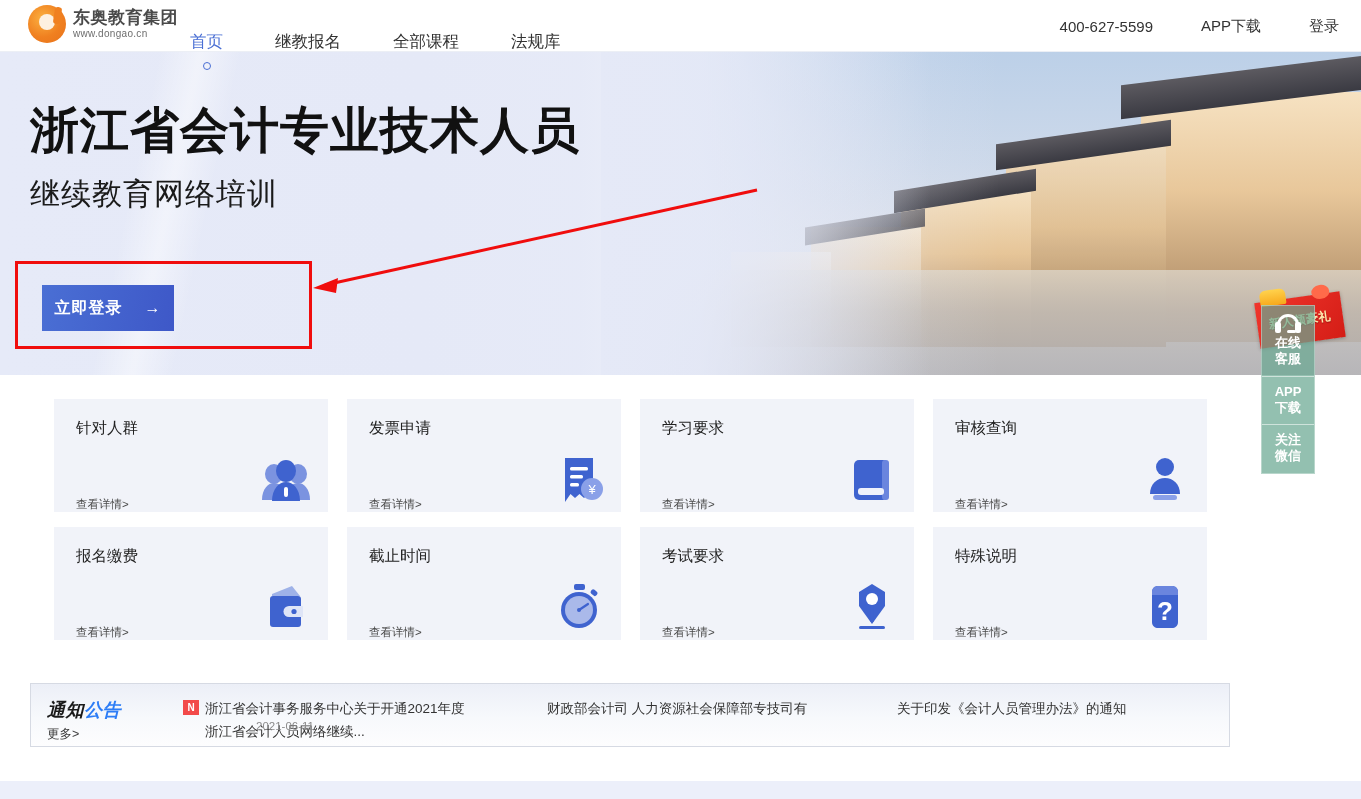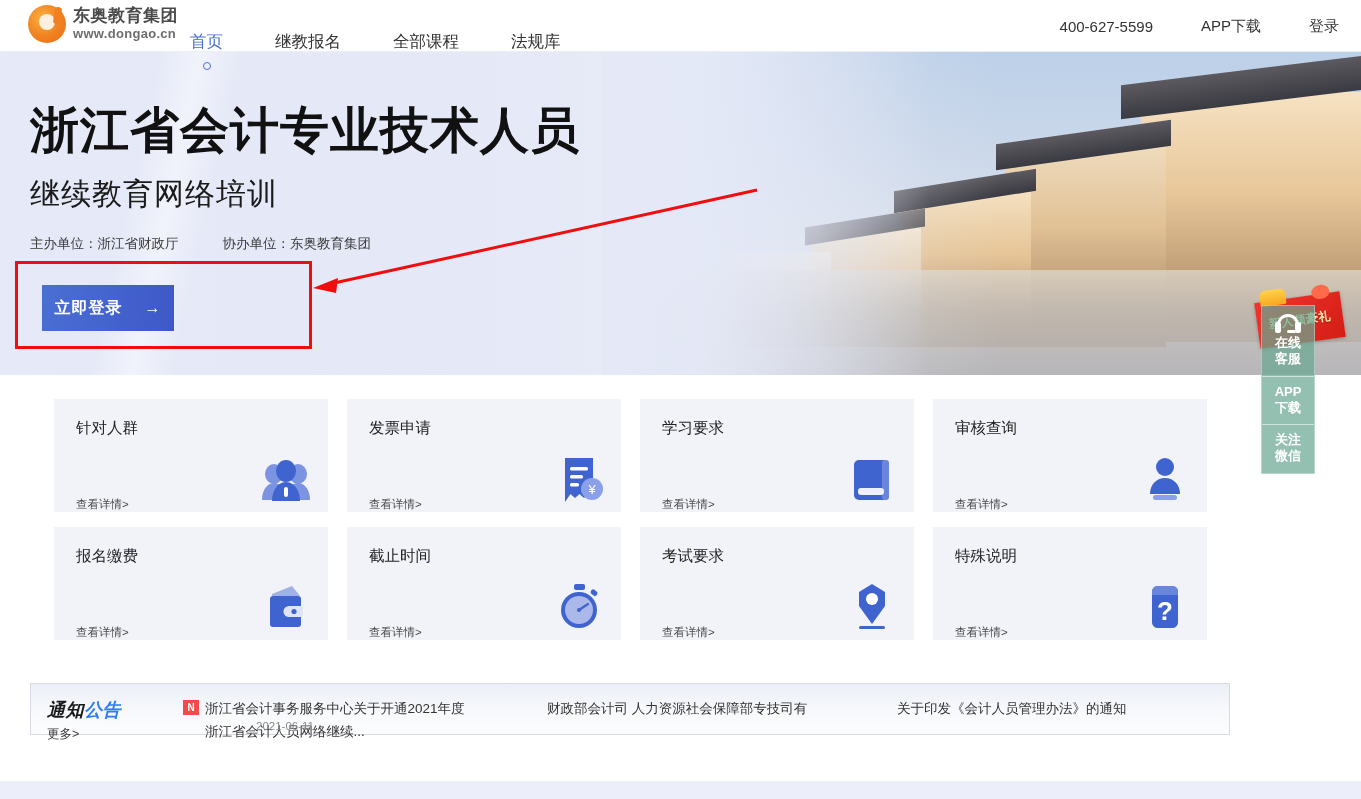--- a/index.html
+++ b/index.html
@@ -48,8 +48,8 @@
     letter-spacing: 0.5px;
   }
   .logo-url {
-    font-size: 13px; color: #6d6d6d; letter-spacing: 0.3px;
-    font-weight: bold; margin-top: 2px;
+    font-size: 10px; color: #6d6d6d; letter-spacing: 0.3px;
+    font-weight: normal; margin-top: 2px;
   }
 
   .nav { position: absolute; left: 190px; top: 16px; height: 52px; display: flex; align-items: center; }

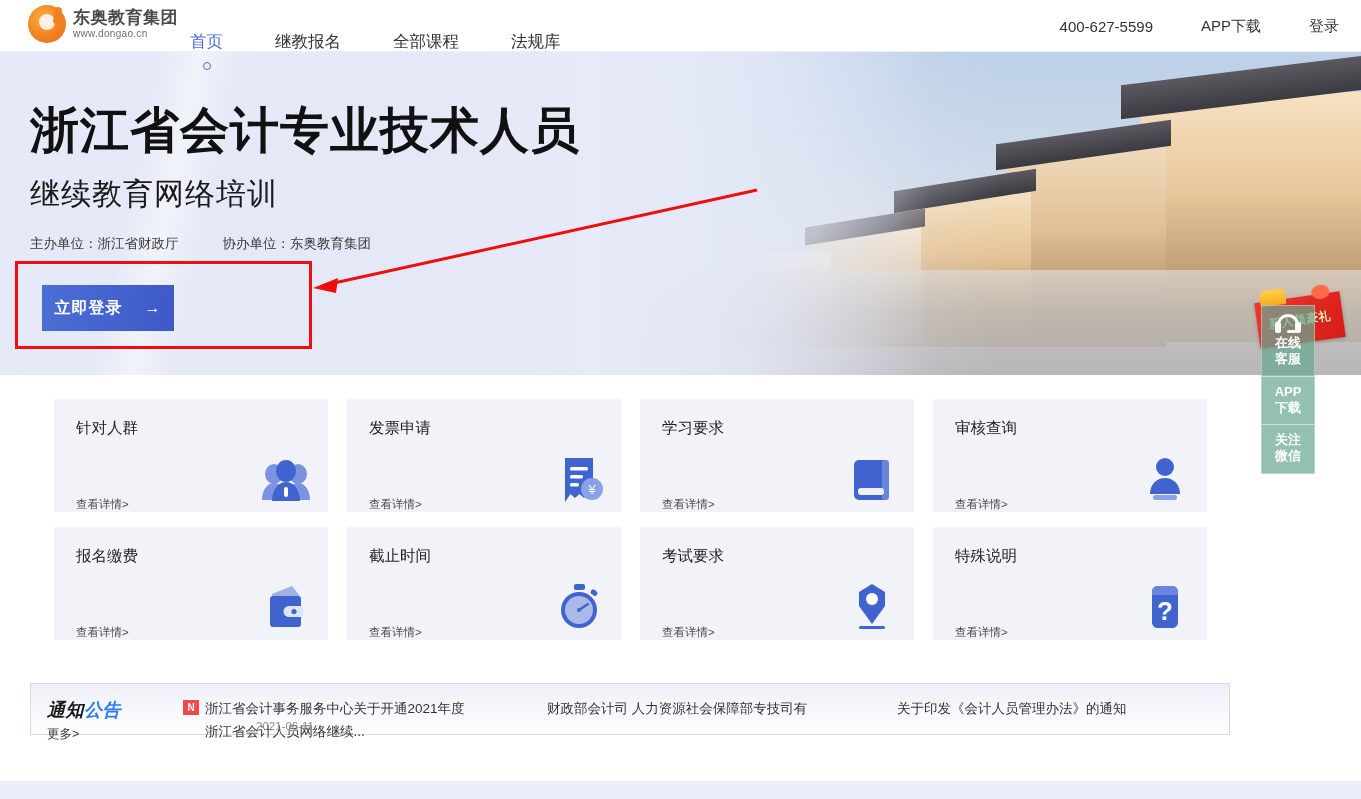--- a/index.html
+++ b/index.html
@@ -331,10 +331,6 @@
     <div class="hero-text">
       <div class="hero-title">浙江省会计专业技术人员</div>
       <div class="hero-sub">继续教育网络培训</div>
-      <div class="hero-org">
-        <span>主办单位：浙江省财政厅</span>
-        <span>协办单位：东奥教育集团</span>
-      </div>
     </div>
 
     <div class="gift">

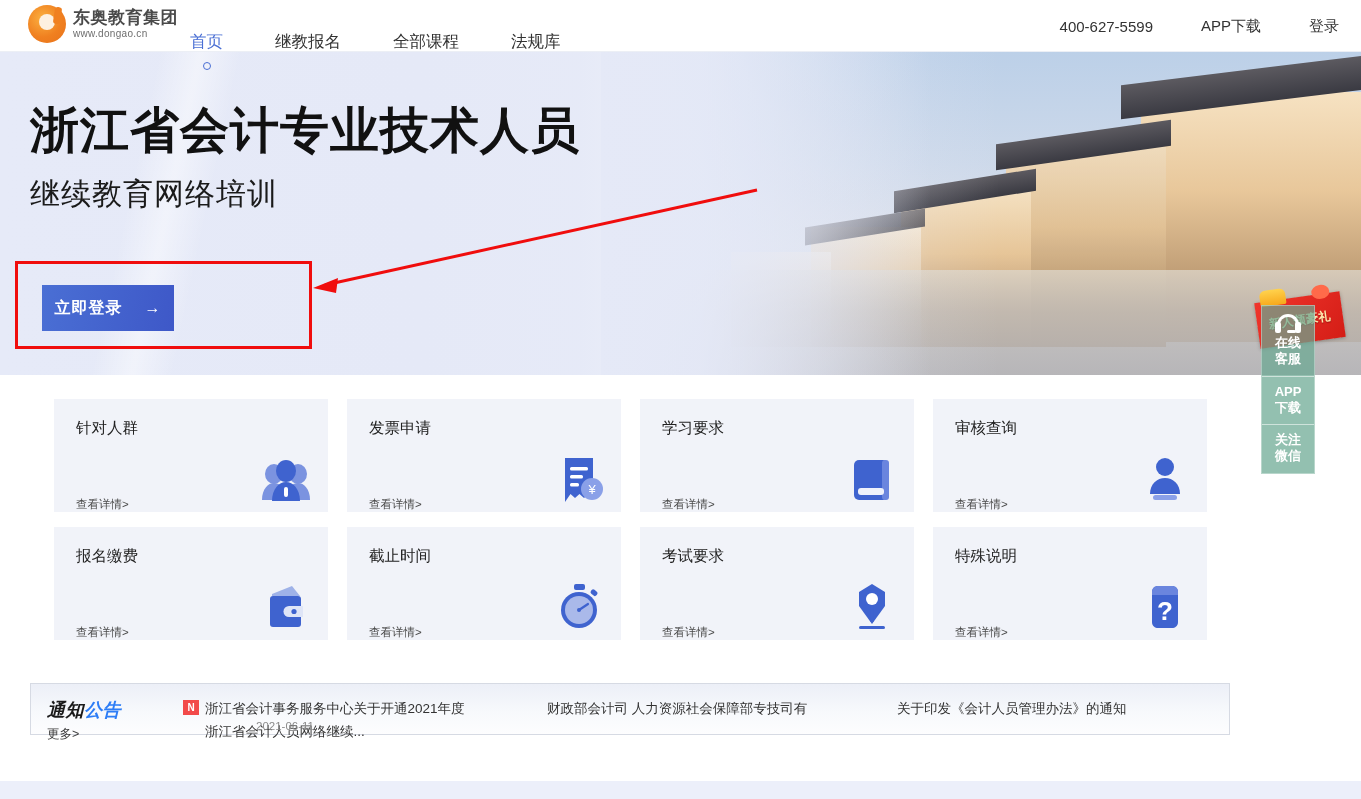--- a/index.html
+++ b/index.html
@@ -247,7 +247,7 @@
   
   .notice {
     position: absolute; left: 30px; top: 683px;
-    width: 1200px; height: 52px;
+    width: 1200px; height: 64px;
     background: linear-gradient(180deg,#eceff7 0%, #f7f9fc 55%, #fdfdfe 100%);
     border: 1px solid #d6dae3;
     z-index: 20;

